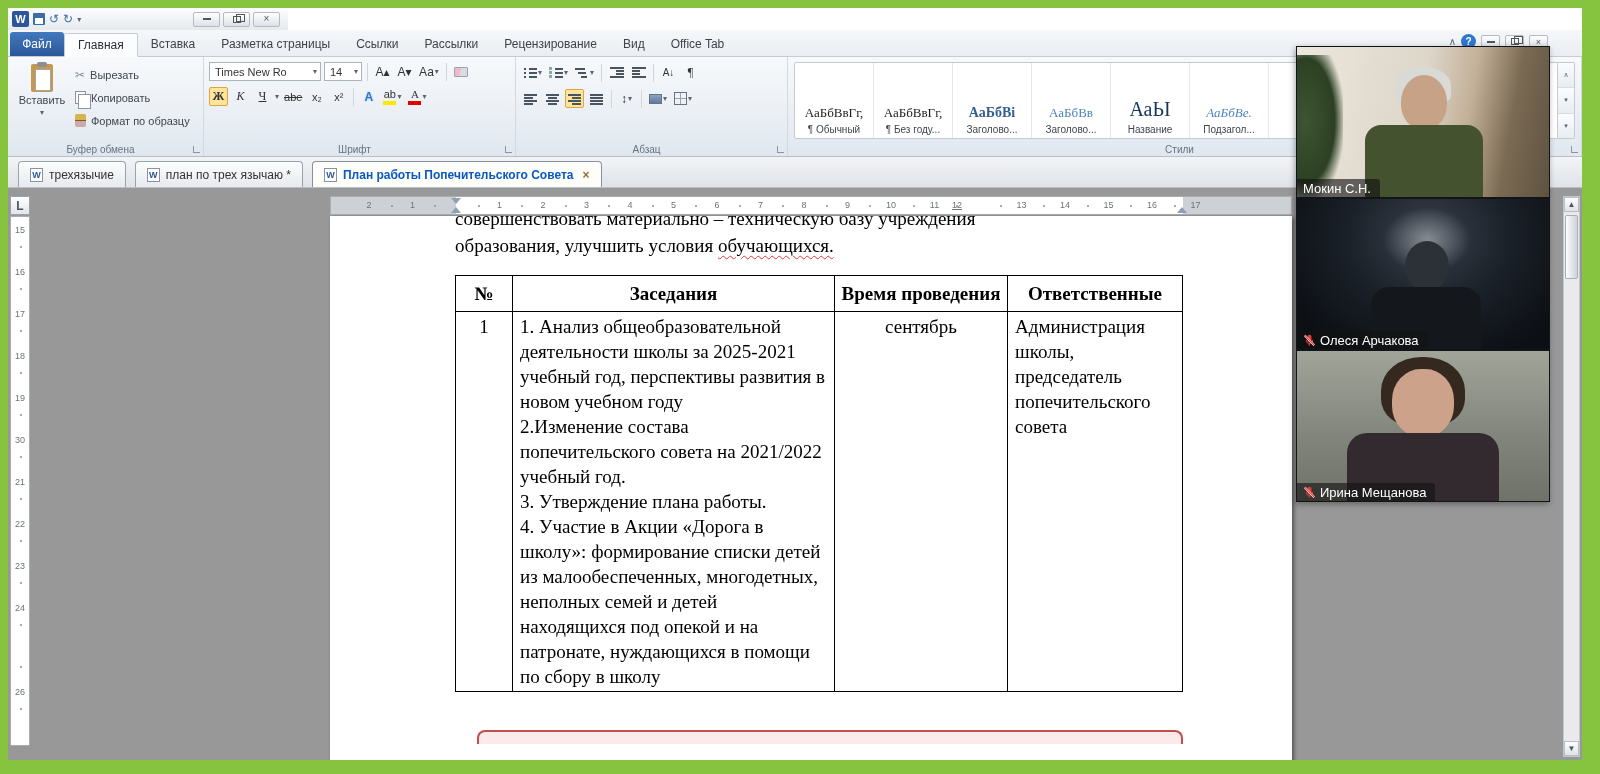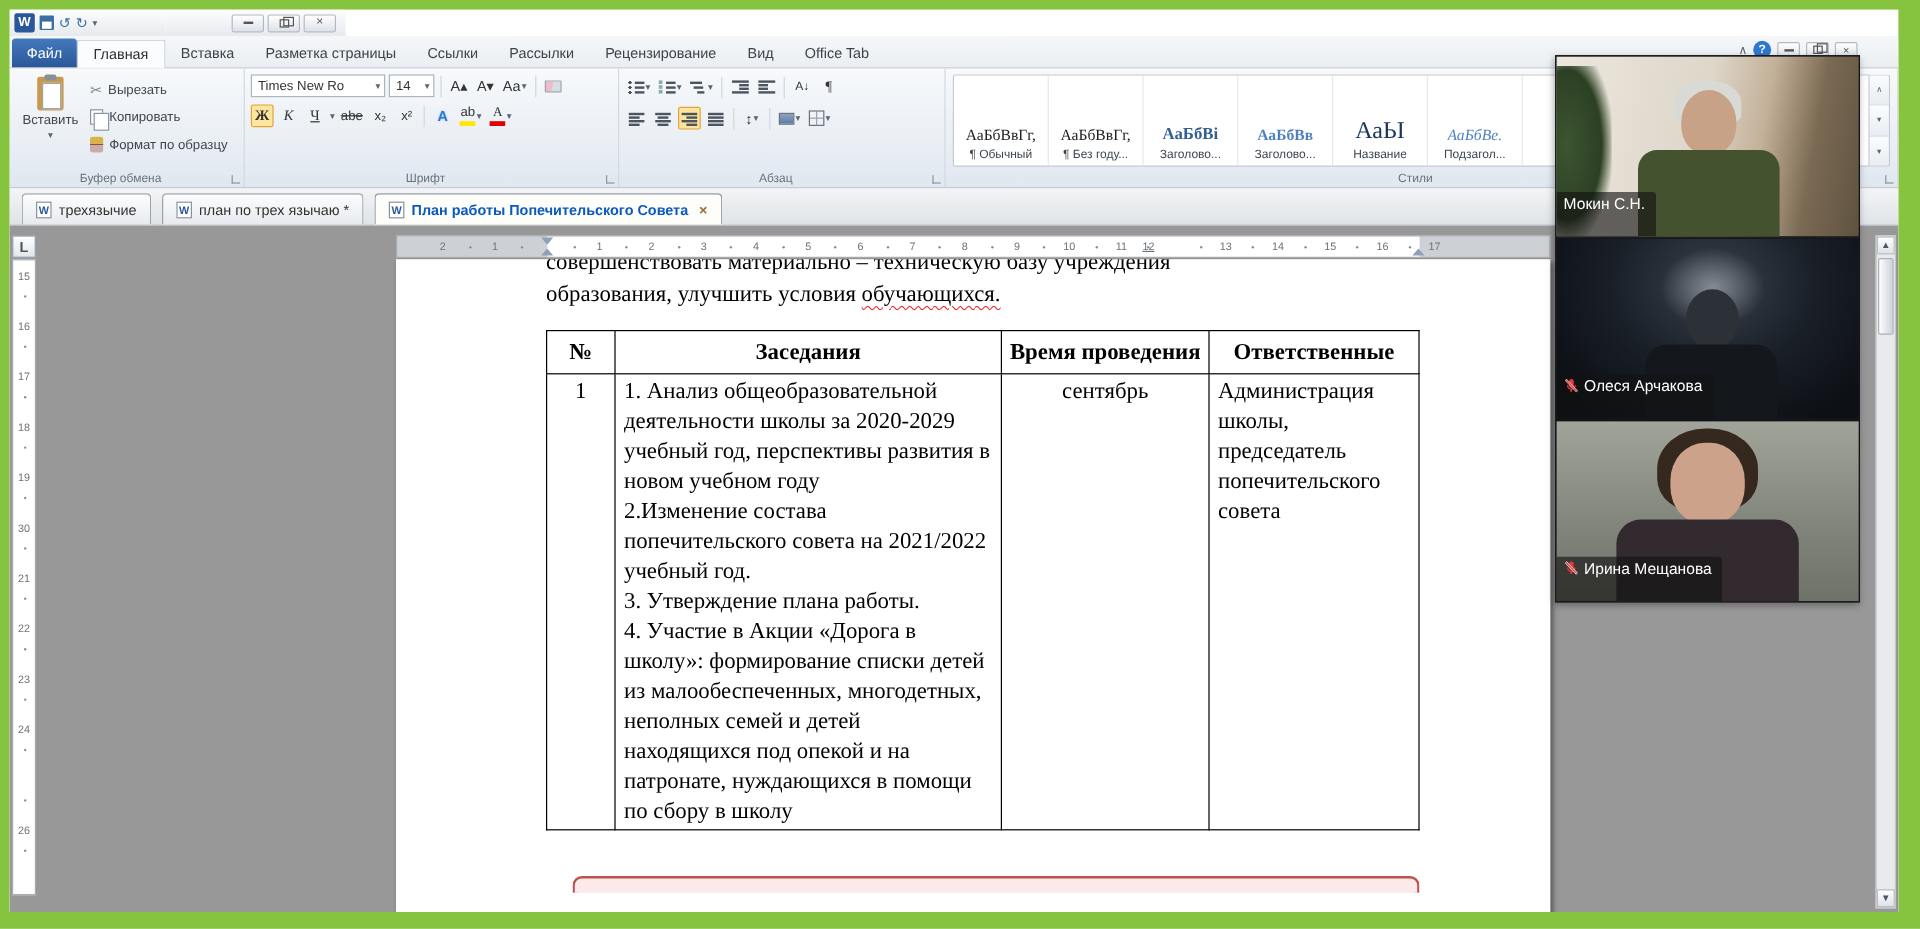--- a/index.html
+++ b/index.html
@@ -95,7 +95,7 @@
   .style-cell{width:79px;flex:0 0 auto;border-right:1px solid #e4e8ec;display:flex;flex-direction:column;align-items:center;justify-content:flex-end;padding:4px 2px 3px;gap:3px}
   .style-prev{font-family:"Liberation Serif",serif;font-size:13px;color:#1d1d1d;white-space:nowrap;overflow:hidden;max-width:76px}
   .prev-h1{color:#365f91;font-weight:bold;font-size:14px}
-  .prev-h2{color:#4f81bd;font-weight:bold;font-size:13px}
+  .prev-h2{color:#4f81bd;font-weight:normal;font-size:13px}
   .prev-title{color:#17365d;font-size:20px}
   .prev-sub{color:#4f81bd;font-style:italic}
   .style-lbl{font-size:10px;color:#3e4650;white-space:nowrap;overflow:hidden;max-width:76px}

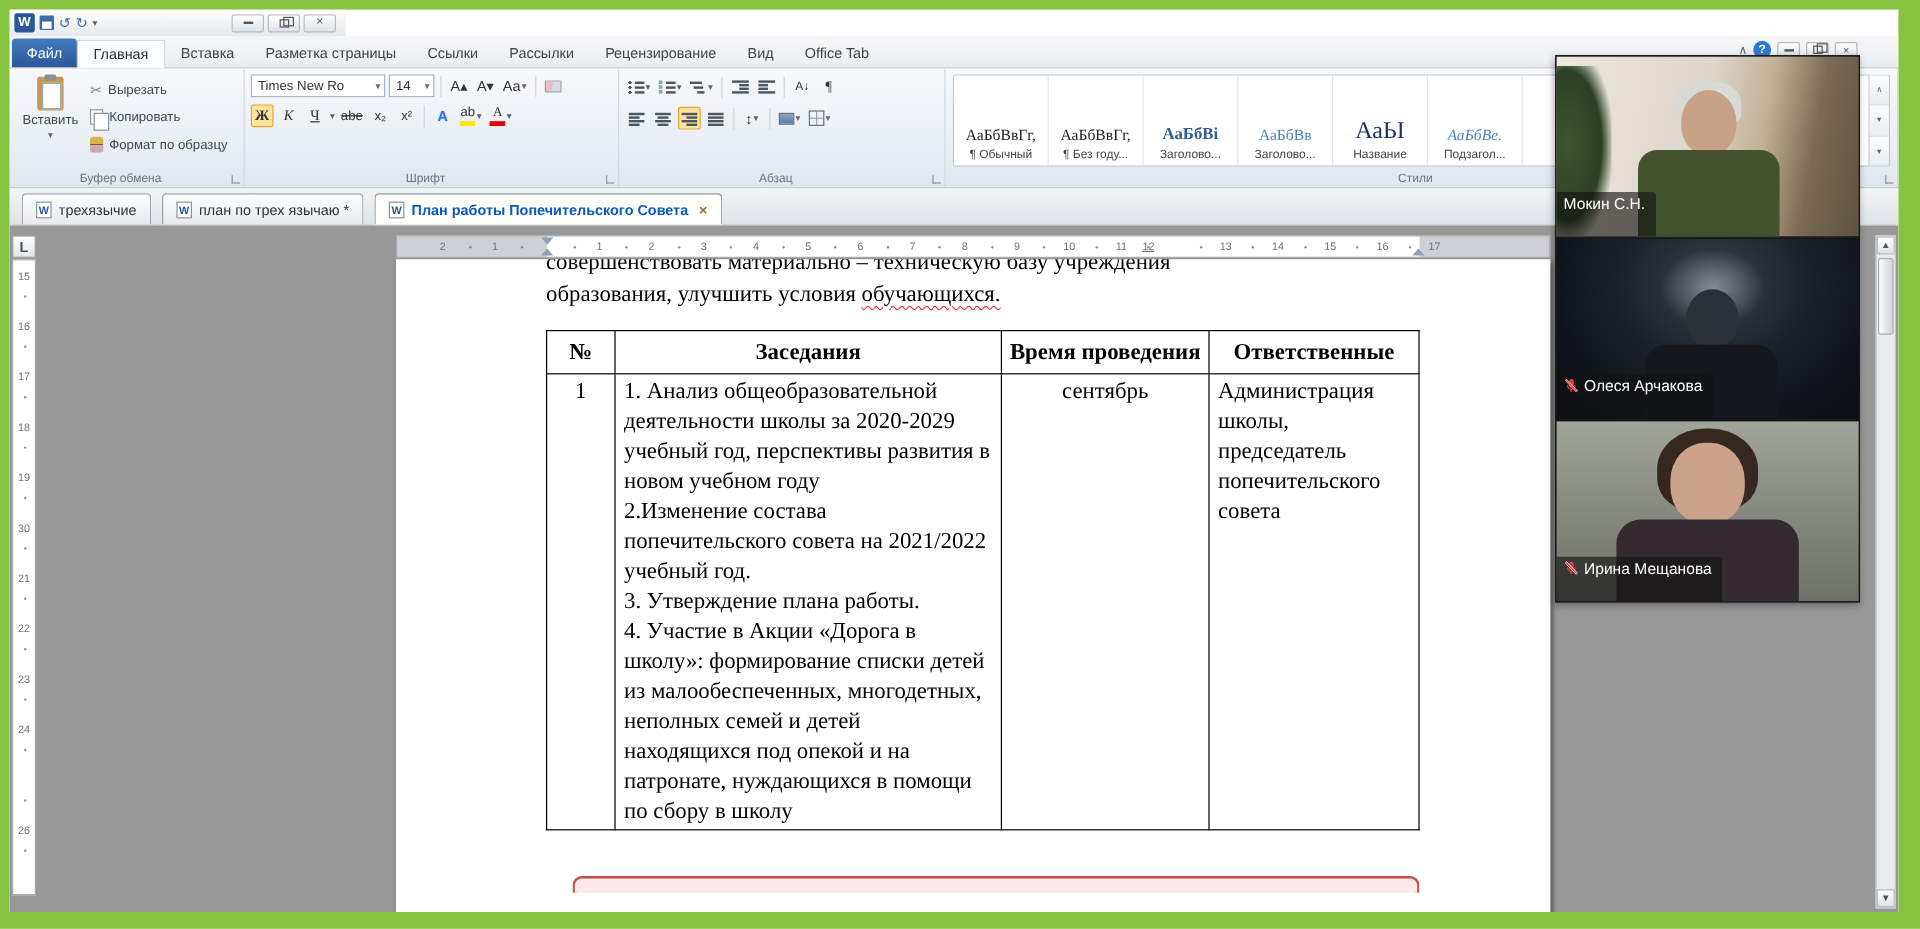--- a/index.html
+++ b/index.html
@@ -151,7 +151,7 @@
   .vtile{position:relative;height:152px;overflow:hidden;border:1px solid #121419;background:#222}
   .vt-bg{position:absolute;inset:0}
   .hair,.head,.torso,.plant,.glow{position:absolute}
-  .vname{position:absolute;left:0;bottom:0;display:flex;align-items:center;gap:4px;background:rgba(18,18,18,.62);color:#fff;font-size:13px;padding:2px 9px 20px 6px;border-radius:0 3px 0 0}
+  .vname{position:absolute;left:0;bottom:0;display:flex;align-items:center;gap:4px;background:rgba(18,18,18,.62);color:#fff;font-size:13px;padding:2px 9px 1px 6px;border-radius:0 3px 0 0}
   .mic{display:flex;align-items:center}
 
   .t0 .vt-bg{background:linear-gradient(100deg,#ece7dd 0%,#ddd6c9 48%,#c3b098 66%,#7b6a53 82%,#5e5240 100%)}

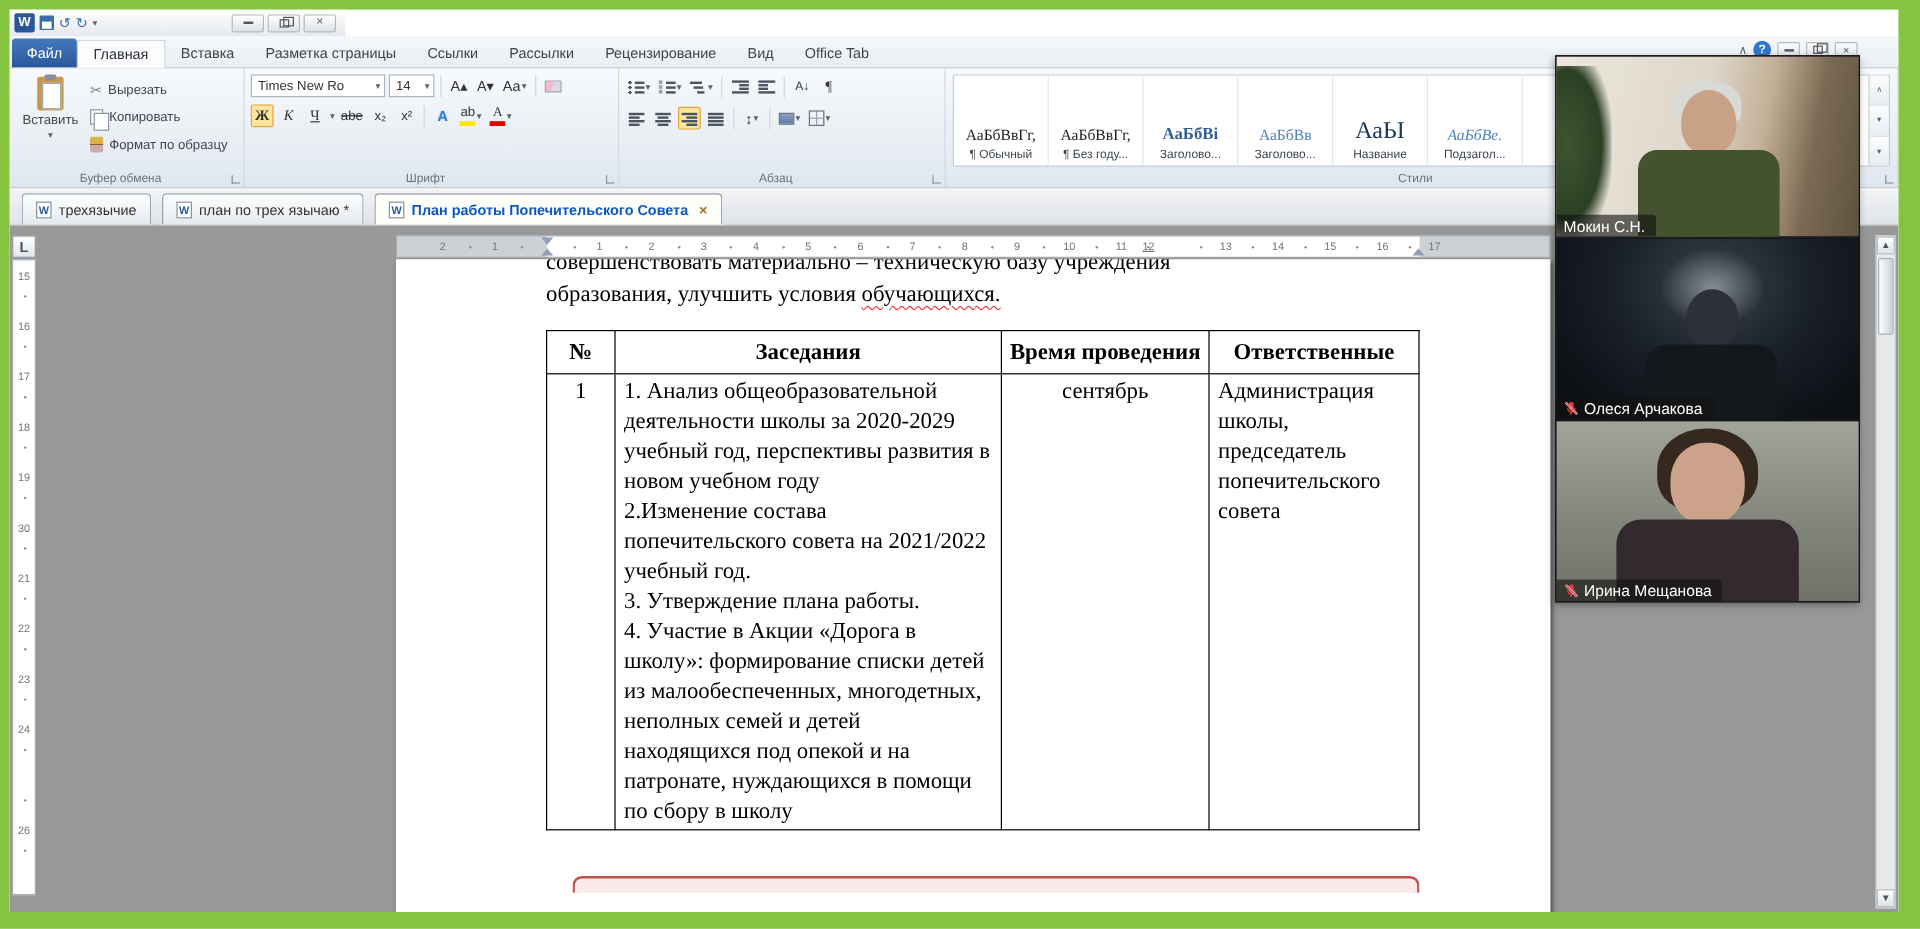--- a/index.html
+++ b/index.html
@@ -521,7 +521,7 @@
           <tr>
             <td class="td-num">1</td>
             <td>
-              <p class="cellp">1. Анализ общеобразовательной деятельности школы за 2020-2029 учебный год, перспективы развития в новом учебном году</p>
+              <p class="cellp">1. Анализ общеобразовательной деятельности школы за 2025-2021 учебный год, перспективы развития в новом учебном году</p>
               <p class="cellp">2.Изменение состава попечительского совета на 2021/2022 учебный год.</p>
               <p class="cellp">3. Утверждение плана работы.</p>
               <p class="cellp">4. Участие в Акции «Дорога в школу»: формирование списки детей из малообеспеченных, многодетных, неполных семей и детей находящихся под опекой и на патронате, нуждающихся в помощи по сбору в школу</p>

